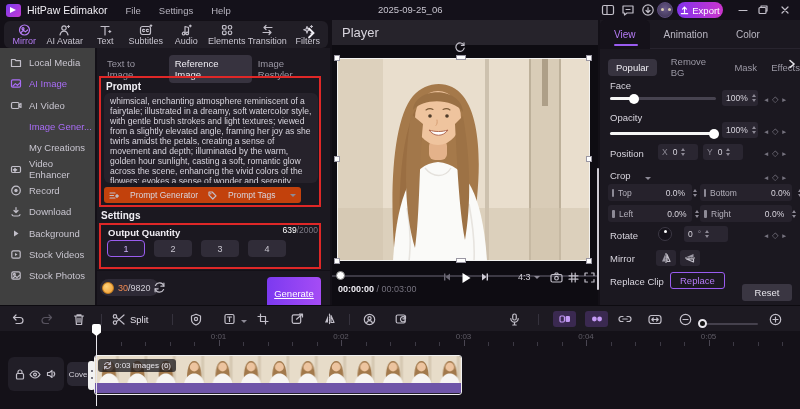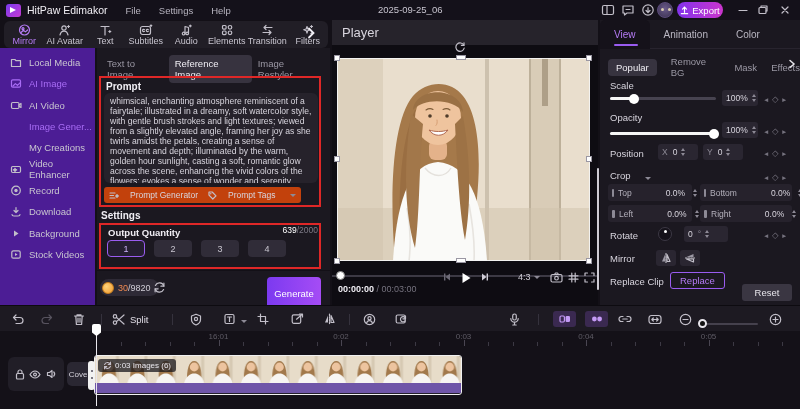--- a/index.html
+++ b/index.html
@@ -38,7 +38,7 @@
   .ribbon-more{left:306px;top:26px;}
 
   
-  .sidebar{left:0;top:48px;width:95px;height:257px;background:#4c1d95;}
+  .sidebar{left:0;top:48px;width:95px;height:257px;background:#404040;}
   .snav{display:flex;align-items:center;height:21.3px;padding-left:10px;gap:7px;color:#c9c6d0;font-size:9.5px;}
   .snav .sic{width:12px;display:flex;justify-content:center;}
   .snav.active{color:#a86cf5;}

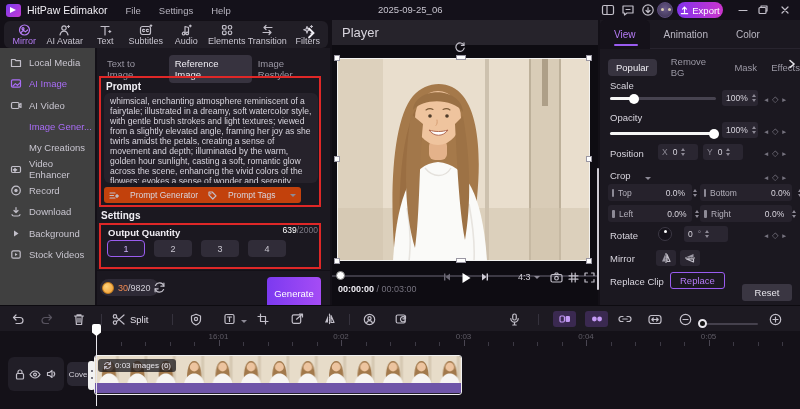--- a/index.html
+++ b/index.html
@@ -540,7 +540,7 @@
         </svg>
       </div>
 
-    <div class="abs irow-label" style="left:10px;top:60px">Scale</div>
+    <div class="abs irow-label" style="left:10px;top:60px">Face</div>
     <div class="abs slider" style="left:10px;top:77px;width:106px">
       <div class="fill" style="width:24px"></div>
         <div class="knob" style="left:19px"></div>

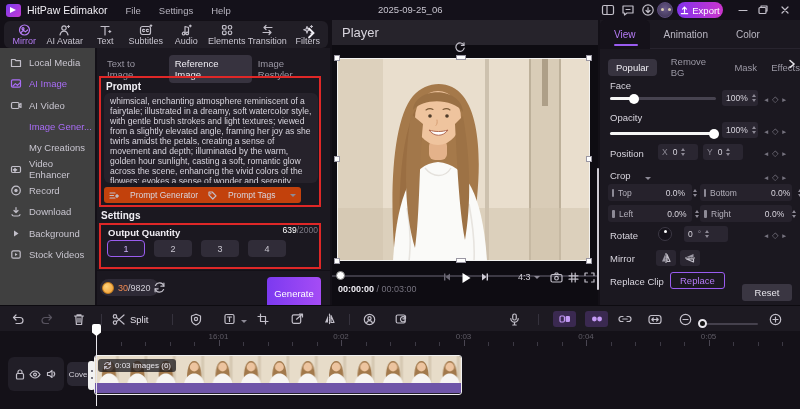--- a/index.html
+++ b/index.html
@@ -371,6 +371,16 @@
           </svg>
         </span>
       <span>Stock Videos</span>
+    </div>
+    <div class="snav">
+      <span class="sic">
+          <svg width="12" height="11" viewBox="0 0 12 11">
+            <rect class="ico" x="1.8" y="1.8" width="8.4" height="7.4" rx="1.5"></rect>
+            <circle class="ico" cx="4.4" cy="4.2" r=".9"></circle>
+            <path class="ico" d="M3 8l2.2-2 1.8 1.6L9.4 5.4"></path>
+          </svg>
+        </span>
+      <span>Stock Photos</span>
     </div>
   </div>
 

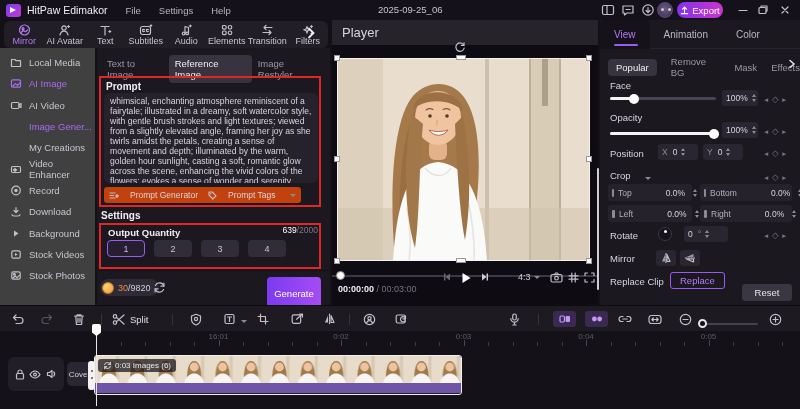--- a/index.html
+++ b/index.html
@@ -71,7 +71,7 @@
   .credits-used{color:#ef8950;text-align:center;}
   .credits-total{color:#d0cdd6;}
   .gen-btn{position:absolute;left:170px;top:6px;width:54px;height:32px;border-radius:4px;
-        background:linear-gradient(90deg,#7c3af0,#a54cf5);color:#fff;display:flex;align-items:center;justify-content:center;font-size:9.5px;}
+        background:linear-gradient(90deg,#7c3af0,#a54cf5);color:#fff;display:flex;align-items:center;justify-content:center;font-size:9.5px;text-decoration:underline;}
 
   
   .redbox{border:2px solid #df2727;pointer-events:none;z-index:30;}

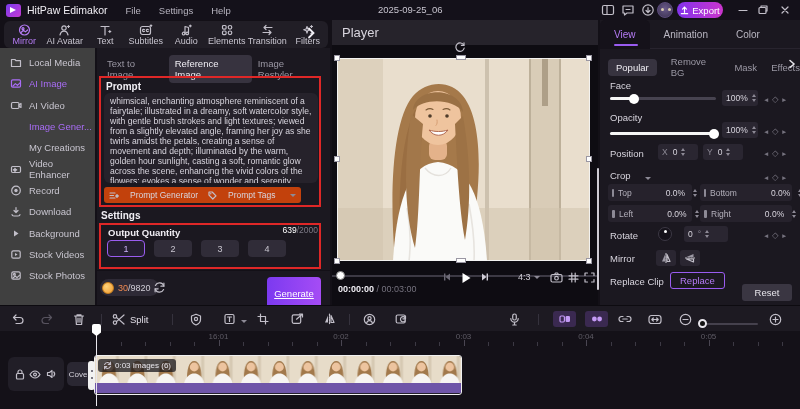--- a/index.html
+++ b/index.html
@@ -843,7 +843,7 @@
       <div class="rtick" style="left: 733px;"></div>
       <div class="rtick" style="left: 757.5px;"></div>
       <div class="rtick" style="left: 782px;"></div>
-      <span class="rlabel" style="left: 218.5px;">16:01</span>
+      <span class="rlabel" style="left: 218.5px;">0:01</span>
       <span class="rlabel" style="left: 341px;">0:02</span>
       <span class="rlabel" style="left: 463.5px;">0:03</span>
       <span class="rlabel" style="left: 586px;">0:04</span>

